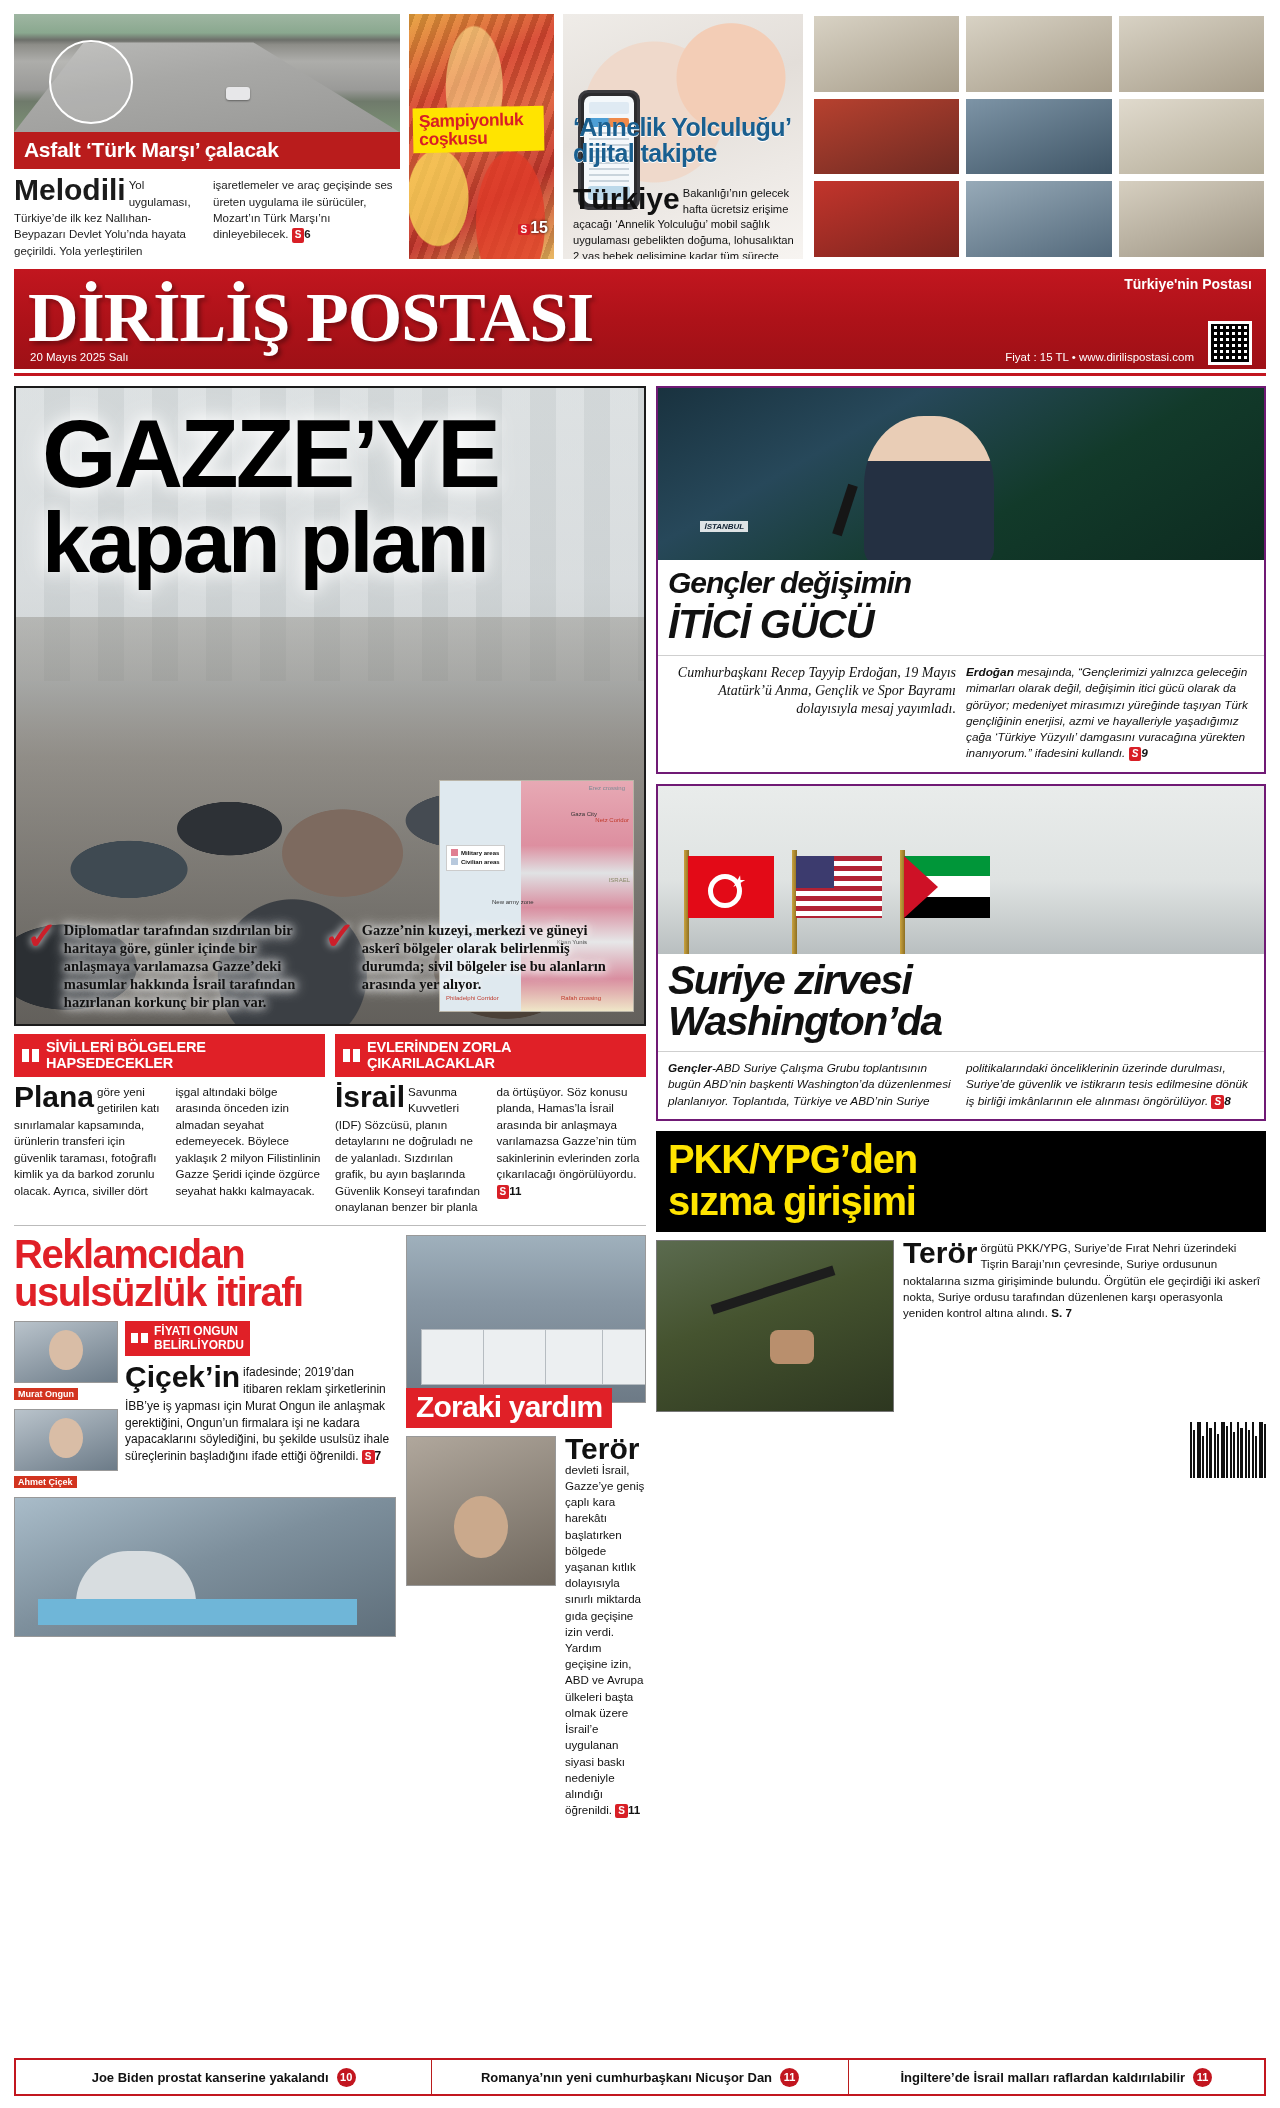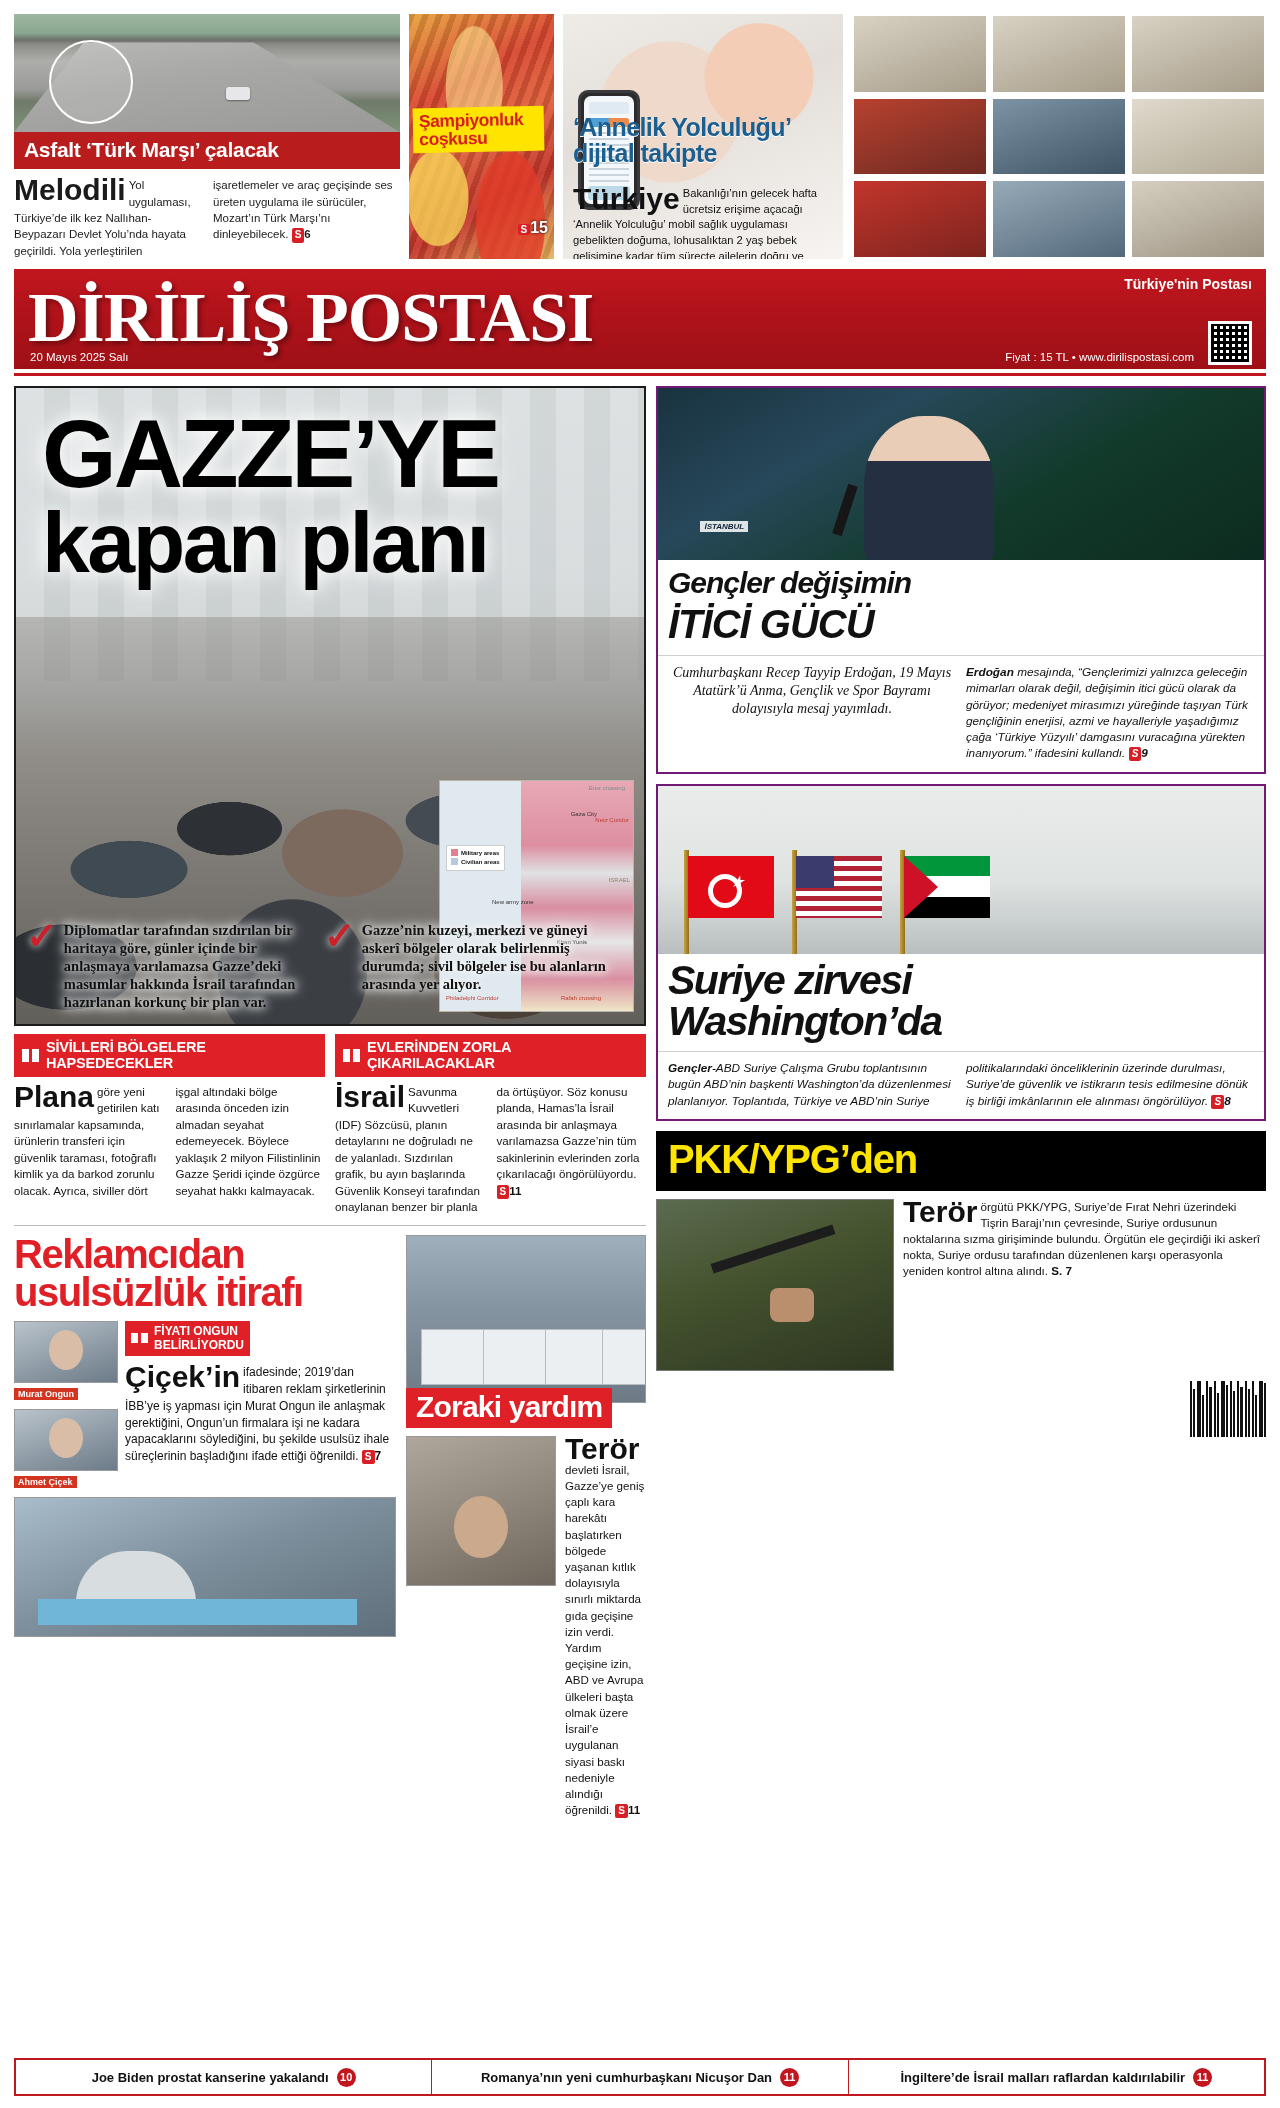--- a/index.html
+++ b/index.html
@@ -54,7 +54,7 @@
     transform: rotate(-1.2deg); letter-spacing:-.4px; }
   .t2-pg { position:absolute; right:6px; bottom:22px; }
 
-  .t3 { width: 280px; position:relative; overflow:hidden; background:#f9a8d4; }
+  .t3 { width: 240px; position:relative; overflow:hidden; background:#f9a8d4; }
   .t3 .baby { position:absolute; inset:0;
      background:
        radial-gradient(circle at 70% 26%, #f3cdb6 0 54px, transparent 55px),

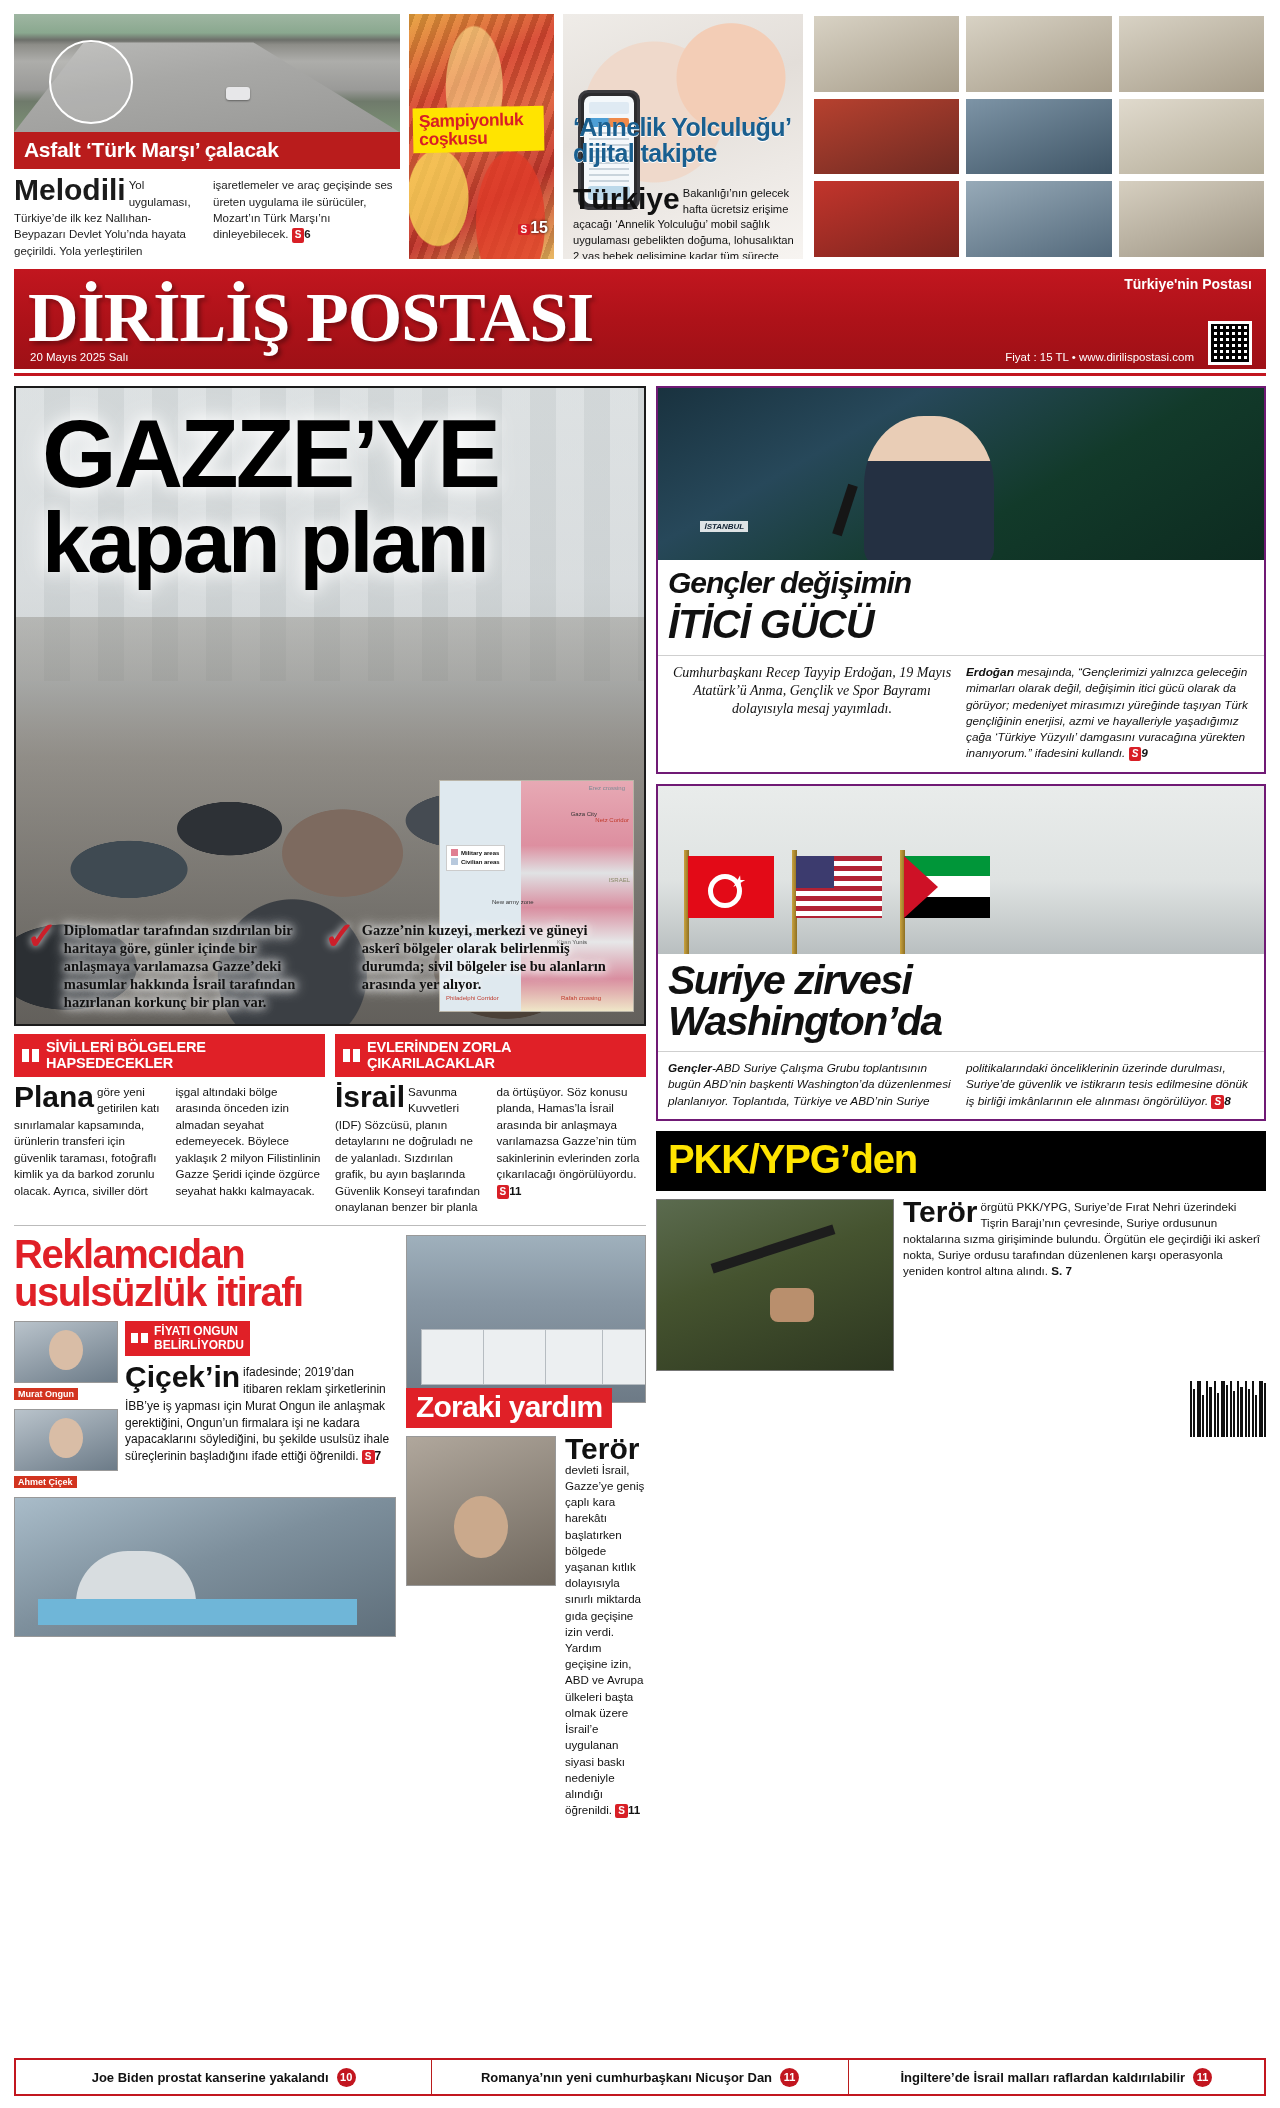--- a/index.html
+++ b/index.html
@@ -193,7 +193,7 @@
   .r-head2 { font-size:40px; font-weight:bold; letter-spacing:-1px; padding:0 10px 8px 10px; }
   .r-cols { display:flex; gap:10px; padding:8px 10px 10px 10px; border-top:1px solid #cfcfcf;}
   .r-cols .rc { width:50%; font-size:11.8px; line-height:1.38; }
-  .rc.serif { font-family:"Liberation Serif", serif; font-size:14px; line-height:1.3; text-align:center;}
+  .rc.serif { font-family:"Liberation Serif", serif; font-size:14px; line-height:1.3; text-align:right;}
 
   .flagphoto { height:168px; background:linear-gradient(180deg,#e9eceb 0%, #dfe3e2 56%, #b9bfc0 100%); position:relative; overflow:hidden;}
   .fl { position:absolute; bottom:10px; width:96px; height:92px; }

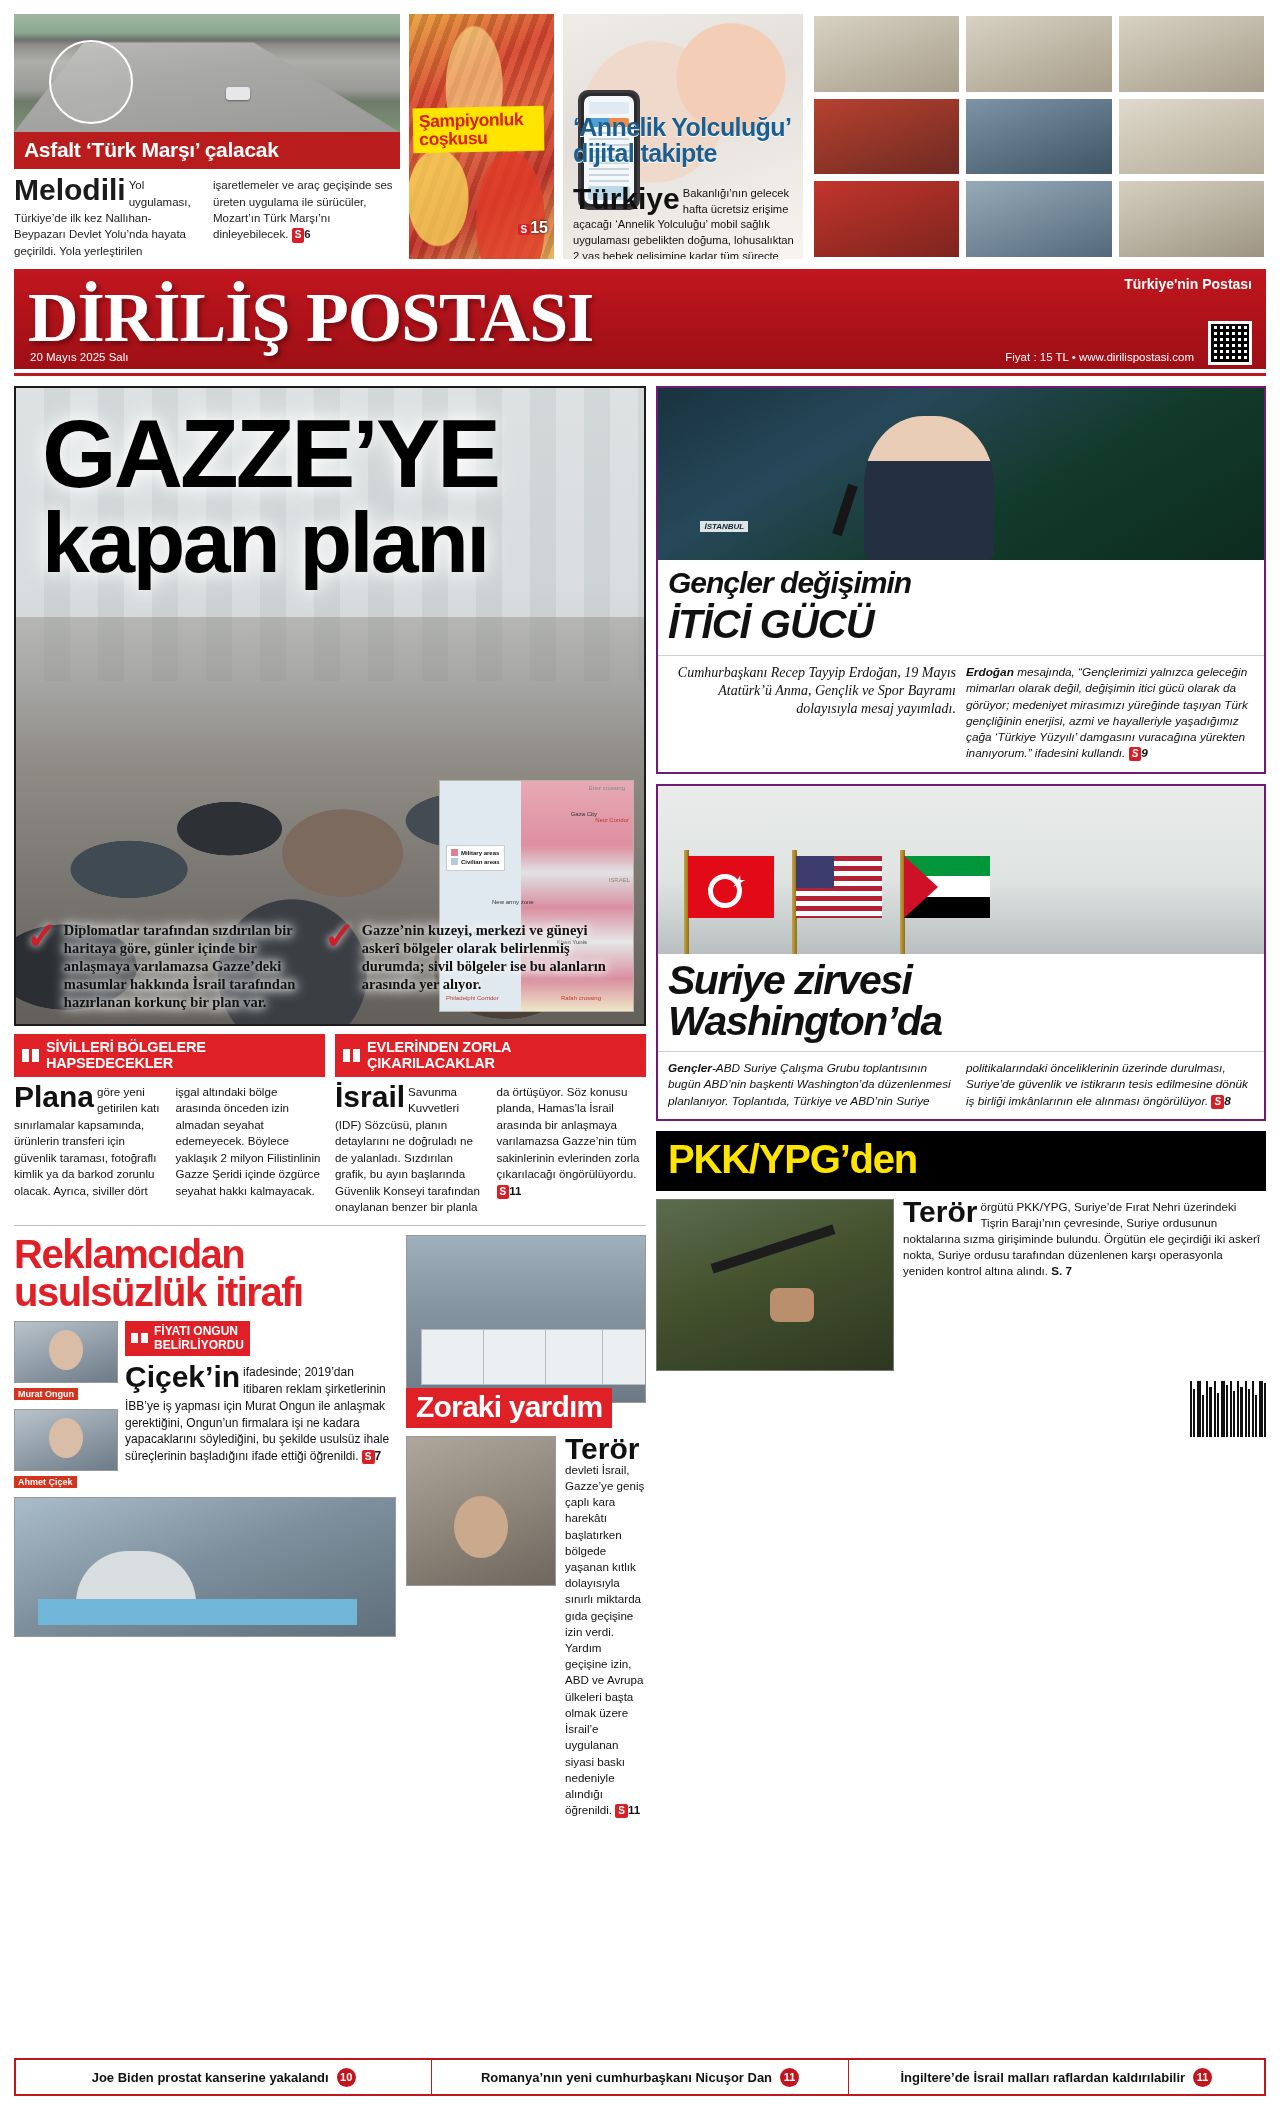--- a/index.html
+++ b/index.html
@@ -510,6 +510,7 @@
       <div style="margin-top:10px">
         <div class="pkk-head">
           <div>PKK/YPG’den</div>
+          <div>sızma girişimi</div>
         </div>
         <div class="pkk-row">
           <div class="pkk-ph">

